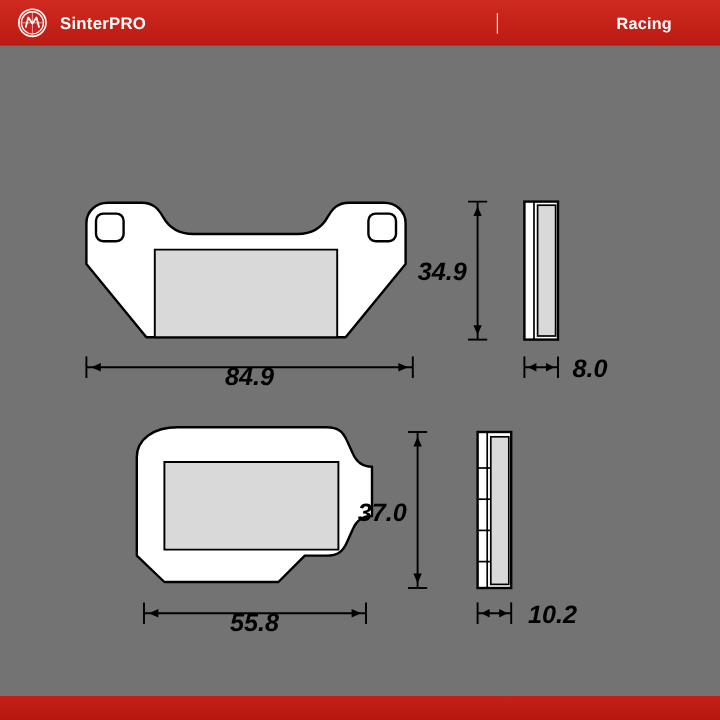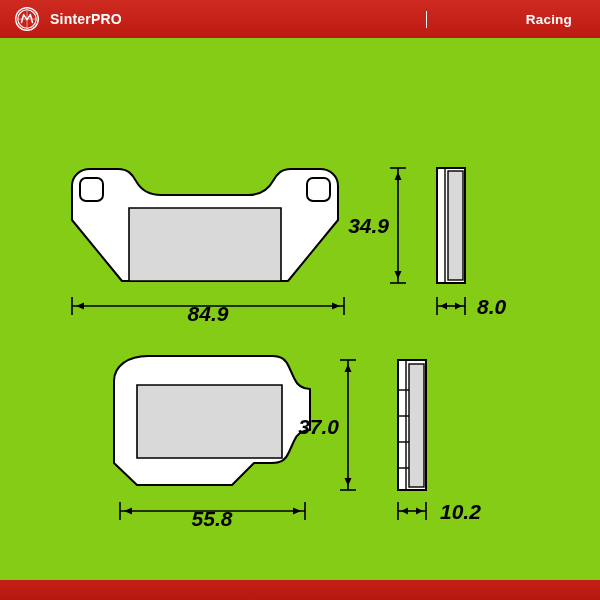--- a/index.html
+++ b/index.html
@@ -18,7 +18,7 @@
     position: relative;
     width: 600px;
     height: 600px;
-    background: #84cc16;
+    background: #737373;
   }
 
   

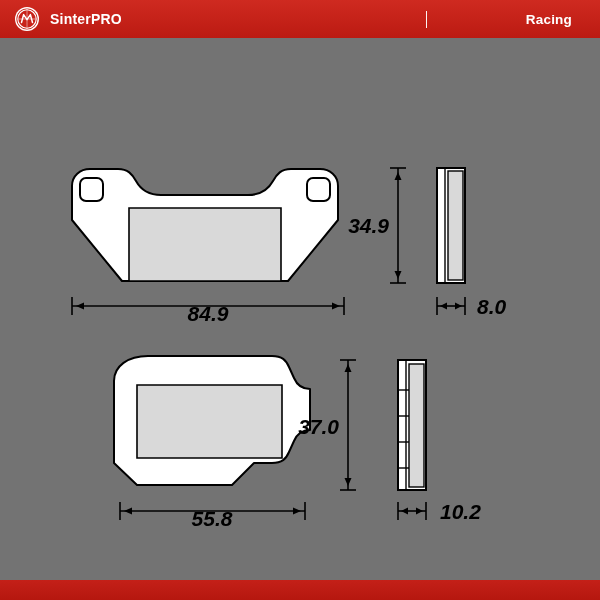--- a/index.html
+++ b/index.html
@@ -64,7 +64,7 @@
     font-size: 13.5px;
     font-weight: bold;
     letter-spacing: 0.2px;
-    margin-right: 6px;
+    margin-right: 18px;
     padding-left: 39px;
   }
 

